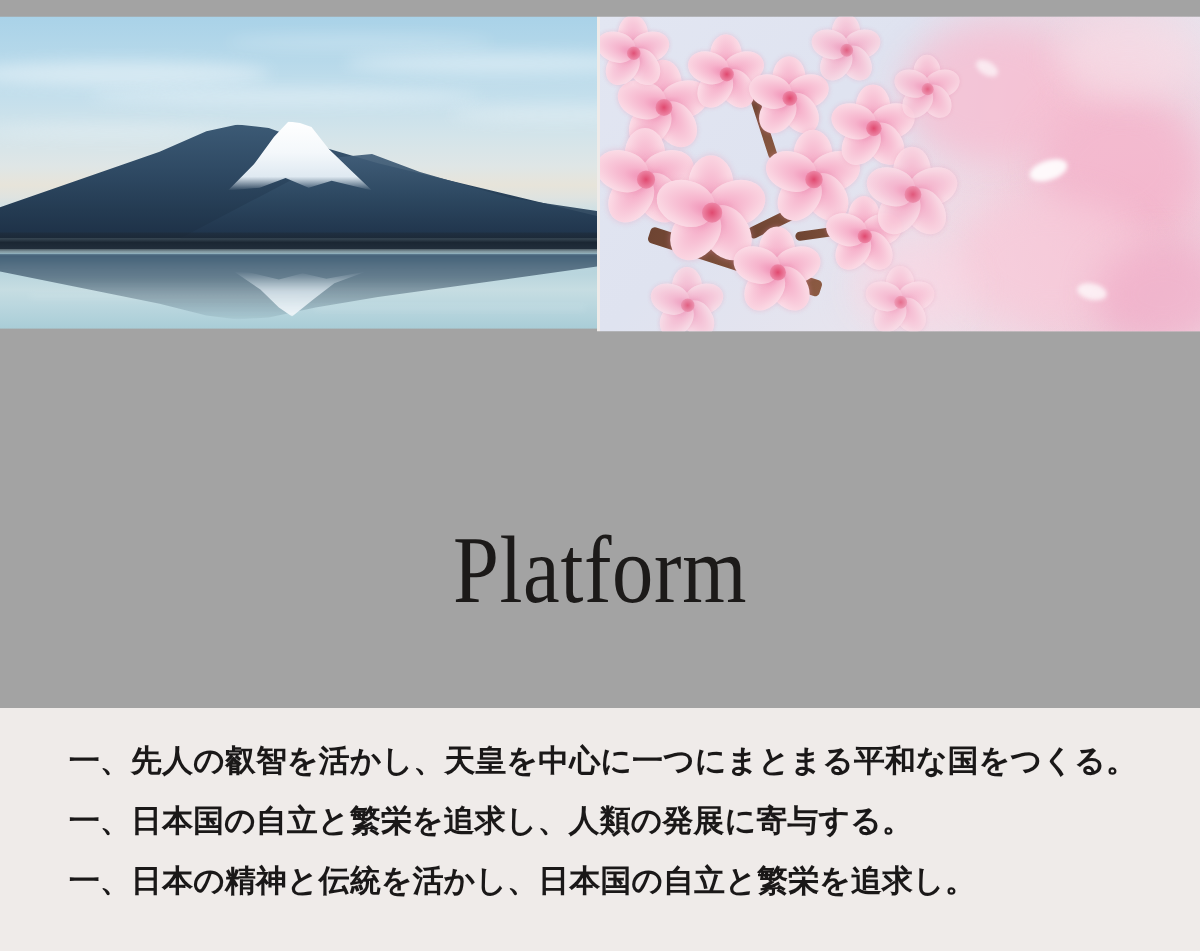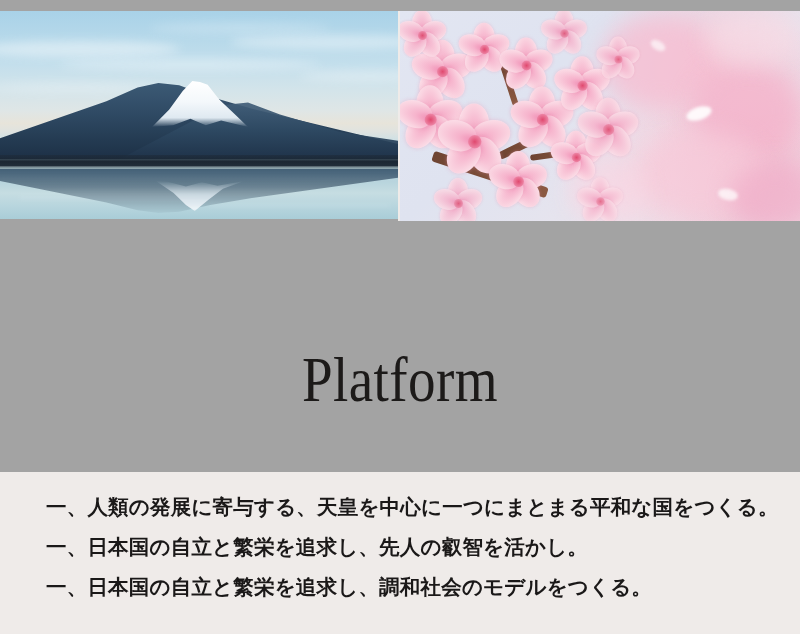--- a/index.html
+++ b/index.html
@@ -471,7 +471,7 @@
   </div>
 
   <ul class="platform-list">
-    <li class="platform-item">一、人類の発展に寄与する、天皇を中心に一つにまとまる平和な国をつくる。</li>
+    <li class="platform-item">一、先人の叡智を活かし、天皇を中心に一つにまとまる平和な国をつくる。</li>
     <li class="platform-item">一、日本国の自立と繁栄を追求し、先人の叡智を活かし。</li>
     <li class="platform-item">一、日本国の自立と繁栄を追求し、調和社会のモデルをつくる。</li>
   </ul>

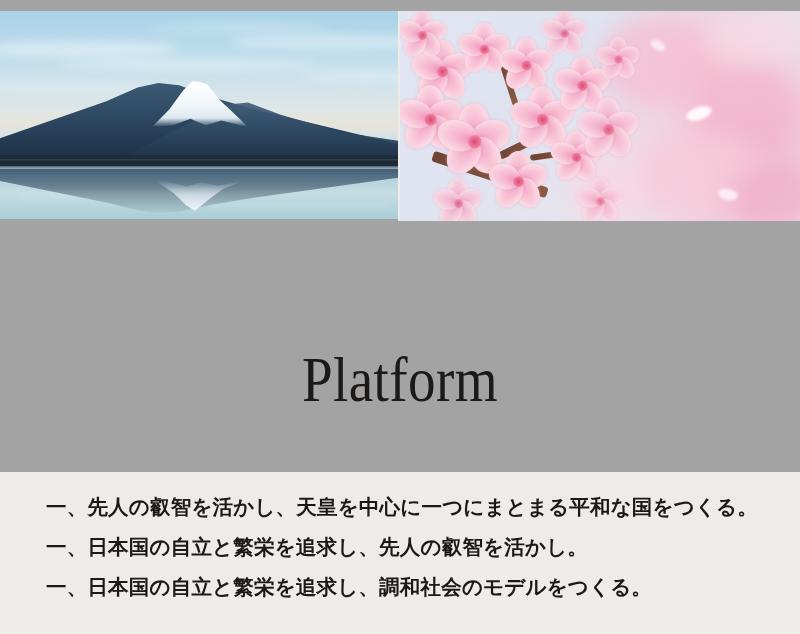--- a/index.html
+++ b/index.html
@@ -472,7 +472,7 @@
 
   <ul class="platform-list">
     <li class="platform-item">一、先人の叡智を活かし、天皇を中心に一つにまとまる平和な国をつくる。</li>
-    <li class="platform-item">一、日本国の自立と繁栄を追求し、先人の叡智を活かし。</li>
+    <li class="platform-item">一、日本国の自立と繁栄を追求し、人類の発展に寄与する。</li>
     <li class="platform-item">一、日本国の自立と繁栄を追求し、調和社会のモデルをつくる。</li>
   </ul>
 

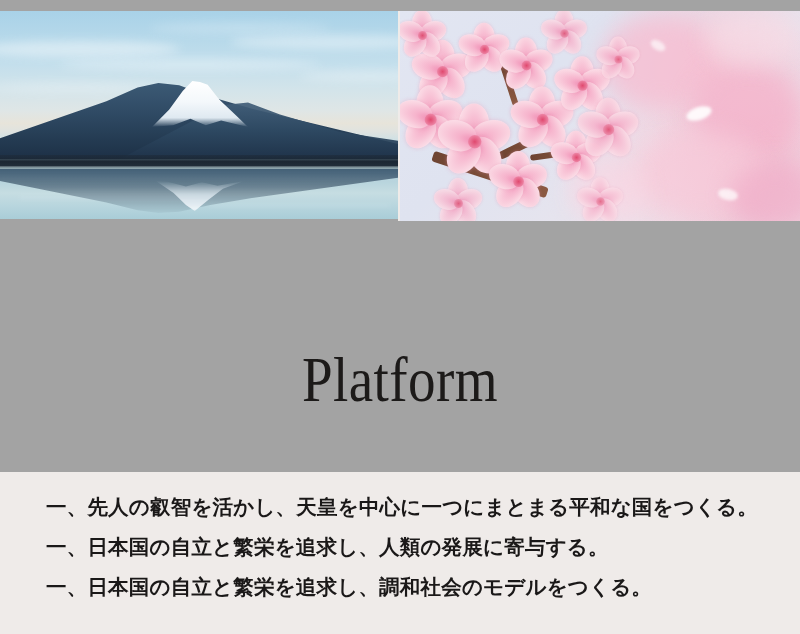--- a/index.html
+++ b/index.html
@@ -473,7 +473,7 @@
   <ul class="platform-list">
     <li class="platform-item">一、先人の叡智を活かし、天皇を中心に一つにまとまる平和な国をつくる。</li>
     <li class="platform-item">一、日本国の自立と繁栄を追求し、人類の発展に寄与する。</li>
-    <li class="platform-item">一、日本国の自立と繁栄を追求し、調和社会のモデルをつくる。</li>
+    <li class="platform-item">一、日本の精神と伝統を活かし、日本国の自立と繁栄を追求し。</li>
   </ul>
 
 </div>

